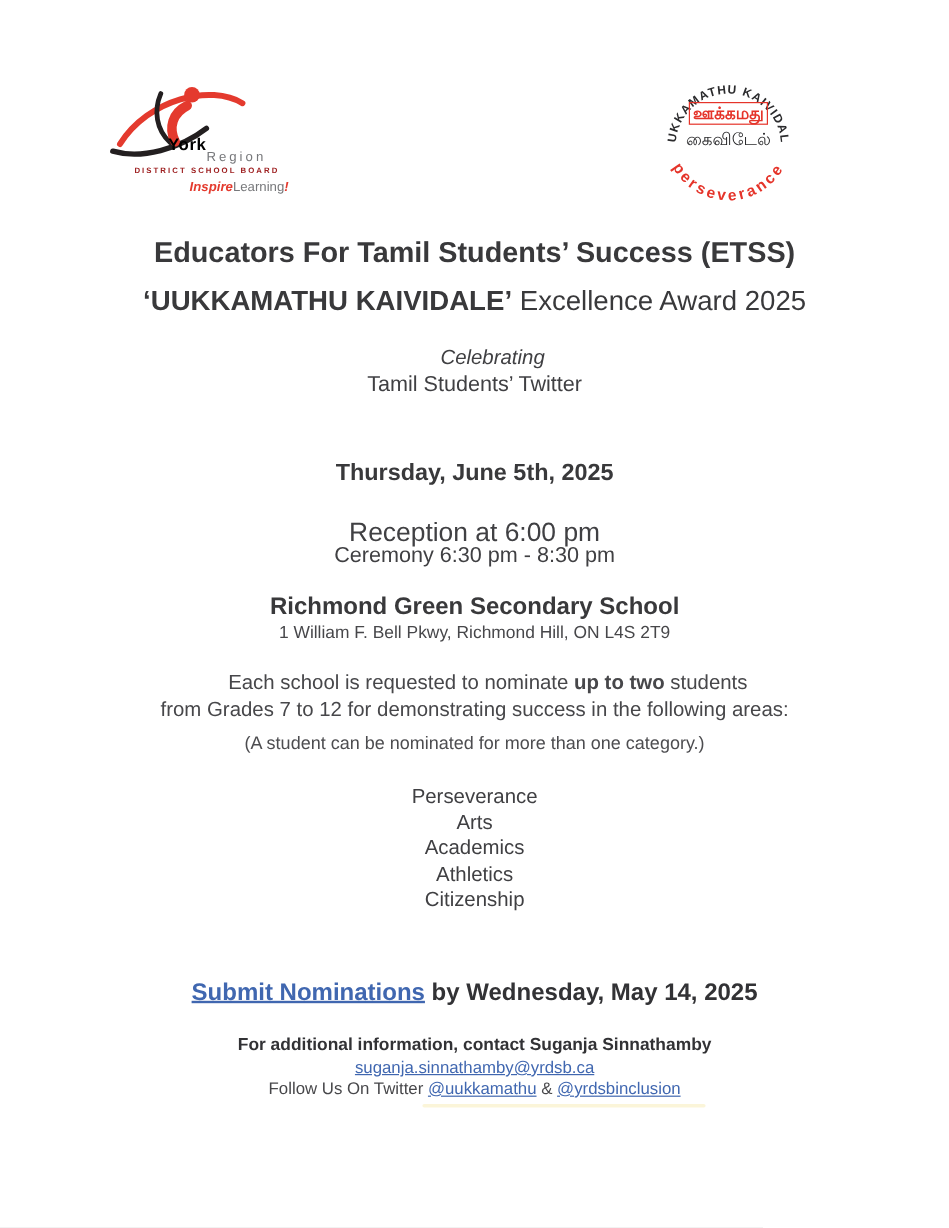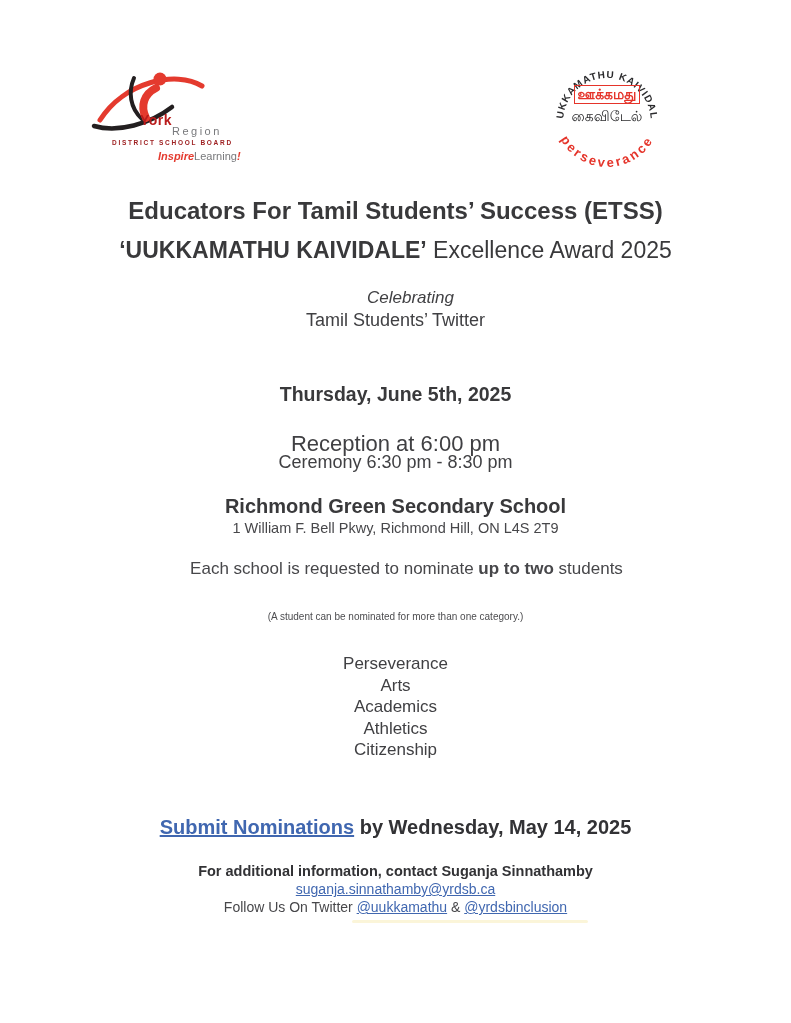--- a/index.html
+++ b/index.html
@@ -14,7 +14,7 @@
   
   .yrdsb-logo { position:absolute; left:90px; top:66px; width:155px; height:100px; }
   .yrdsb-logo svg { position:absolute; left:0; top:0; }
-  .yrdsb-york   { position:absolute; left:50px; top:46px; font-size:14px; font-weight:bold; color:#b91c1c; letter-spacing:.5px; }
+  .yrdsb-york   { position:absolute; left:50px; top:46px; font-size:14px; font-weight:bold; color:#000000; letter-spacing:.5px; }
   .yrdsb-region { position:absolute; left:82px; top:59px; font-size:11px; color:#77787b; letter-spacing:2.5px; }
   .yrdsb-board  { position:absolute; left:22px; top:73px; font-size:6.5px; font-weight:bold; color:#9e2021; letter-spacing:1.7px; white-space:nowrap; }
   .yrdsb-tag    { position:absolute; left:68px; top:84px; font-size:11px; white-space:nowrap; }

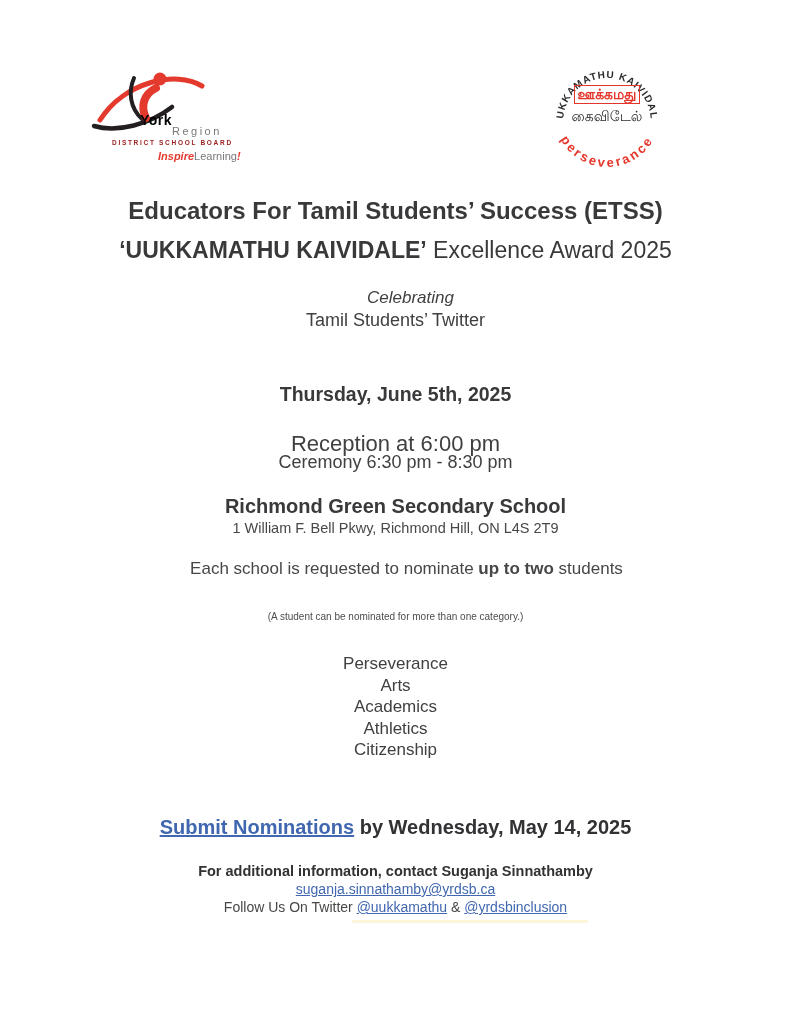--- a/index.html
+++ b/index.html
@@ -107,6 +107,7 @@
   <div class="abs address">1 William F. Bell Pkwy, Richmond Hill, ON L4S 2T9</div>
 
   <div class="abs nom-line1"><span>Each school is requested to nominate </span><span class="b">up to two</span><span> students</span></div>
+  <div class="abs nom-line2">from Grades 7 to 12 for demonstrating success in the following areas:</div>
   <div class="abs nom-note">(A student can be nominated for more than one category.)</div>
 
   <div class="abs categories">

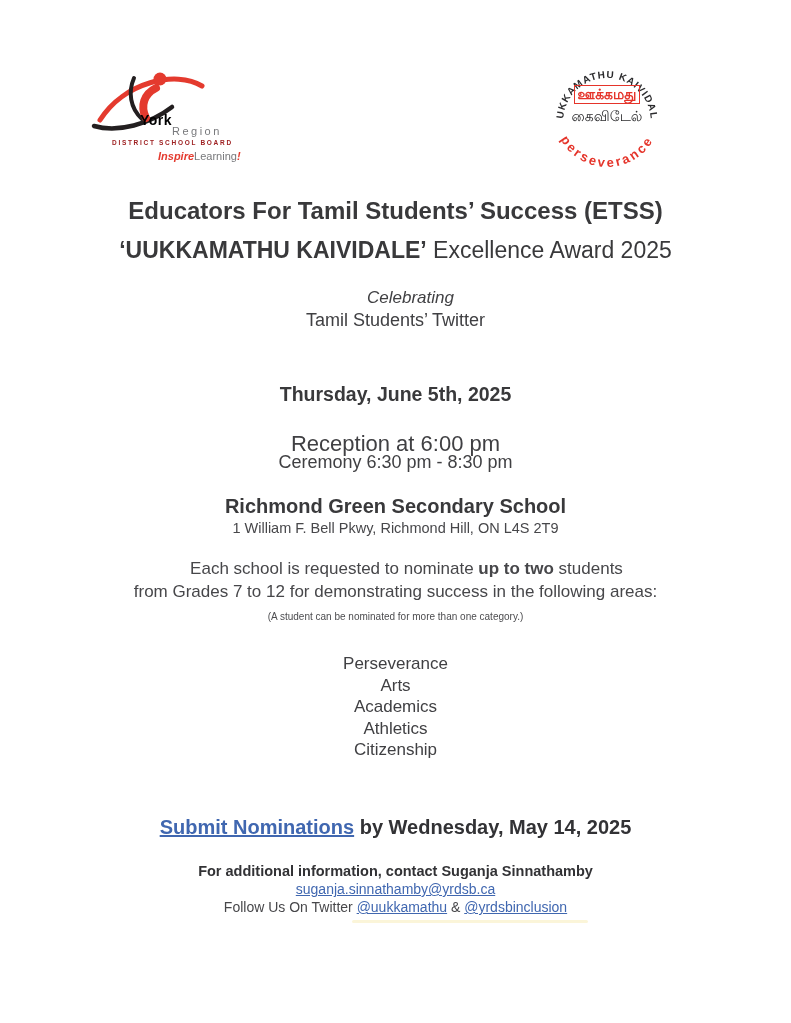--- a/index.html
+++ b/index.html
@@ -45,7 +45,7 @@
   .nom-line1  { top:559px; font-size:17px; color:#47474a;margin-left:22px; }
   .nom-line1 .b { font-weight:bold; }
   .nom-line2  { top:582px; font-size:17px; color:#47474a; }
-  .nom-note   { top:611px; font-size:10px; color:#4d4d50; }
+  .nom-note   { top:611px; font-size:15px; color:#4d4d50; }
   .categories { top:653px; font-size:17px; line-height:21.6px; color:#404043; }
   .submit-line { top:816px; font-size:20px; font-weight:bold; color:#323235; }
   .contact    { top:863px; font-size:14.5px; font-weight:bold; color:#323235; }

